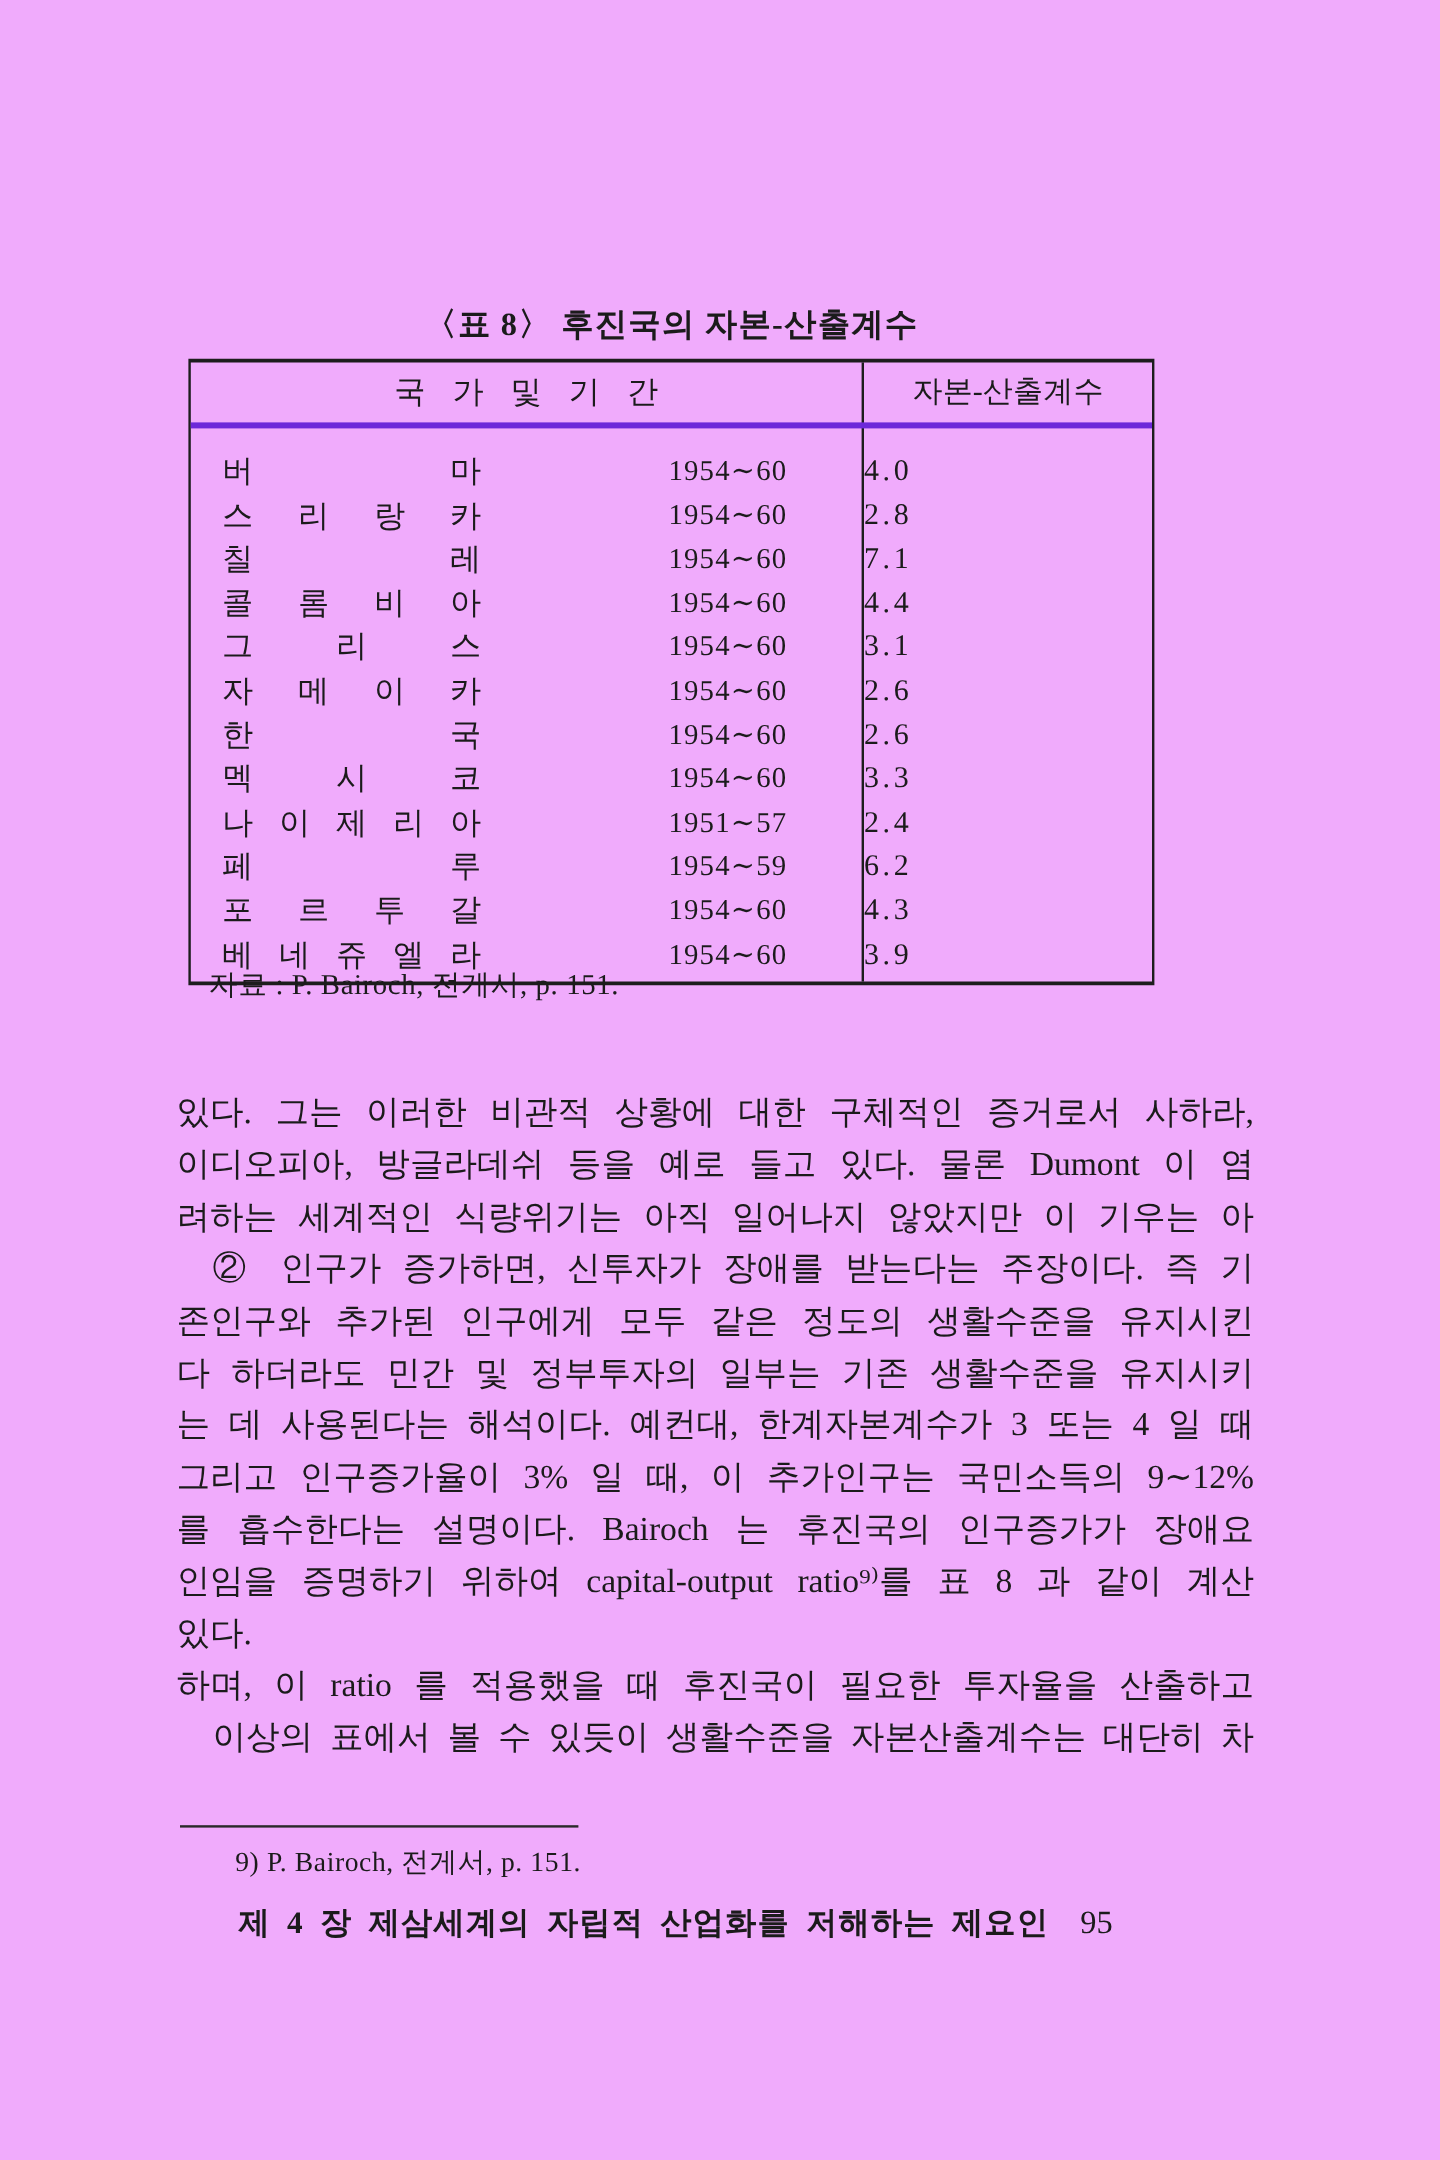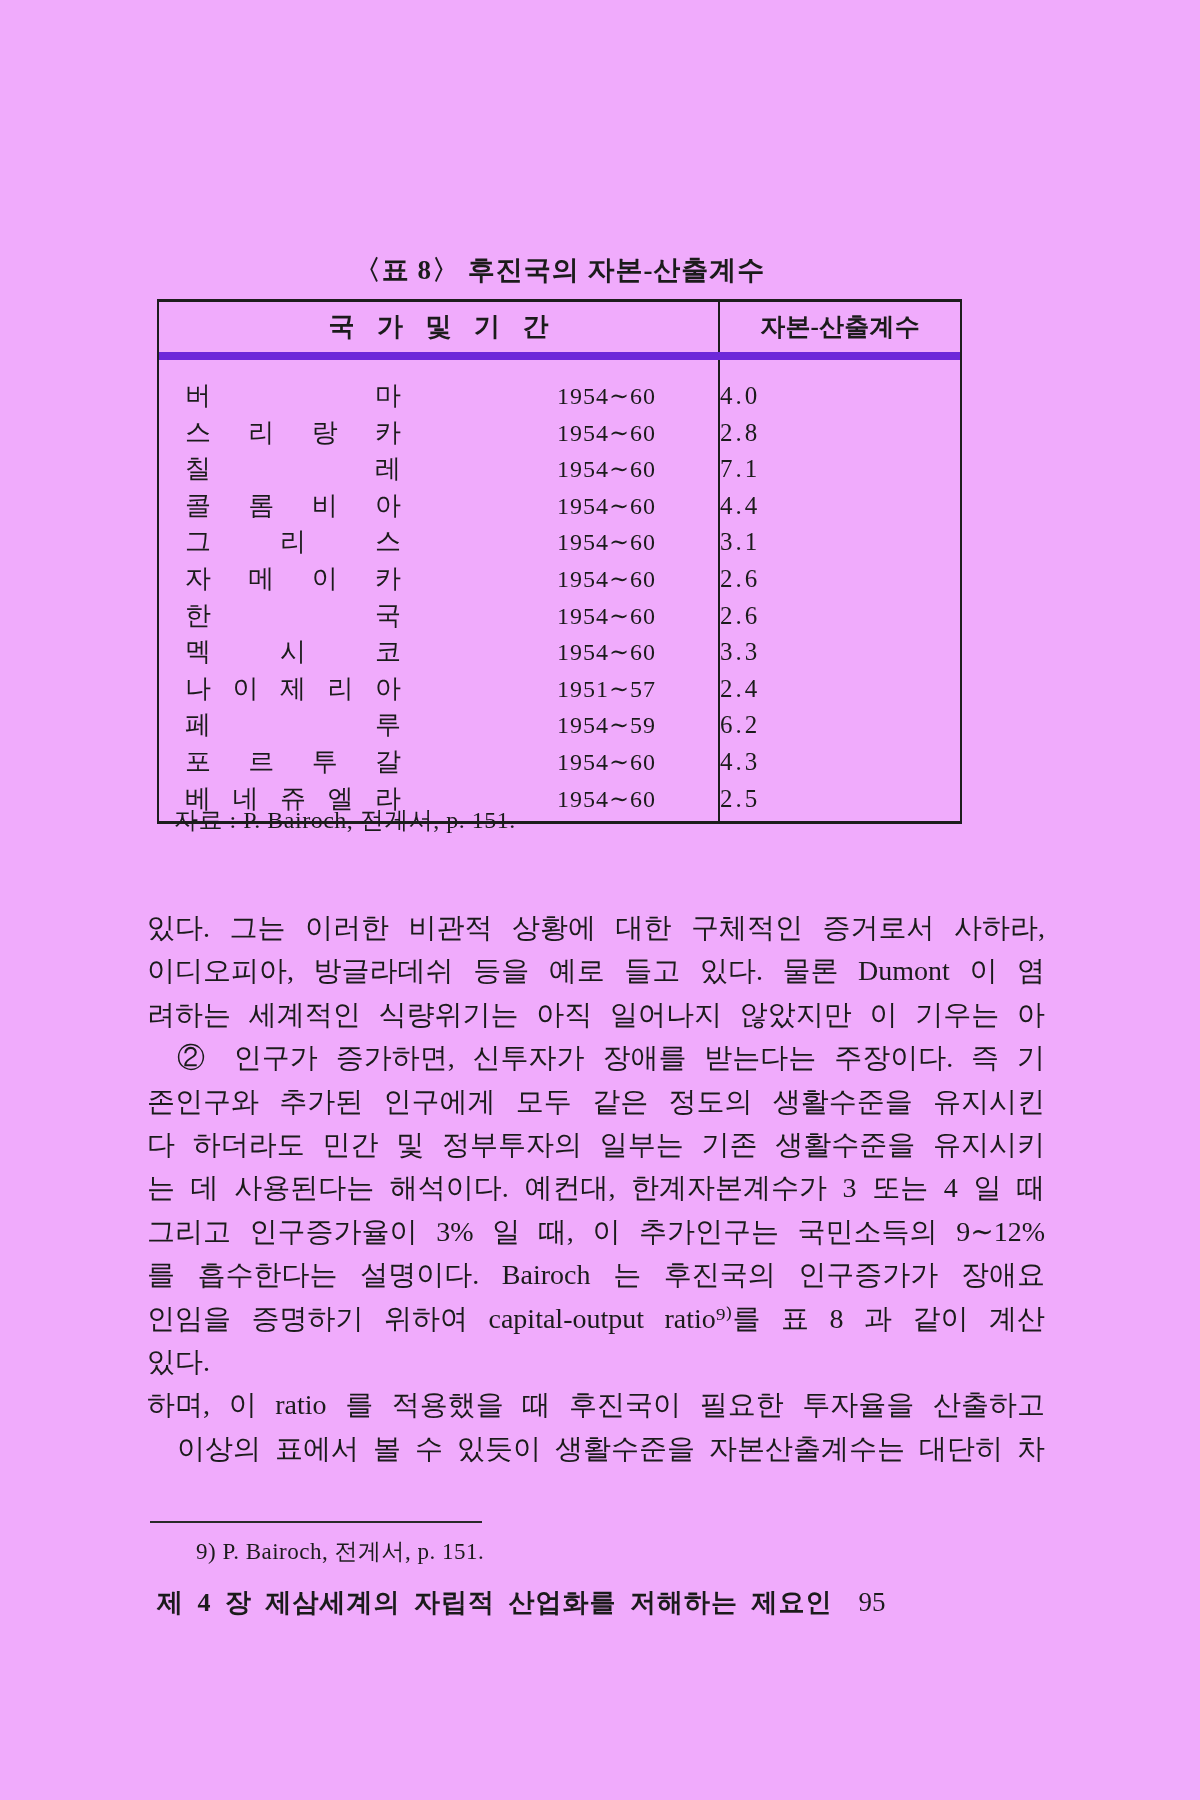--- a/index.html
+++ b/index.html
@@ -33,7 +33,7 @@
     background:#1d1d1d;
   }
   .t-header { position:relative; height:50px; line-height:50px;
-    border-bottom:8px solid #6d28d9; font-weight:bold; }
+    border-bottom:5px solid #6d28d9; font-weight:normal; }
   .t-h1 { position:absolute; left:0; width:559px; text-align:center;
     font-size:26px; word-spacing:16px; }
   .t-h2 { position:absolute; left:561px; right:0; text-align:center;

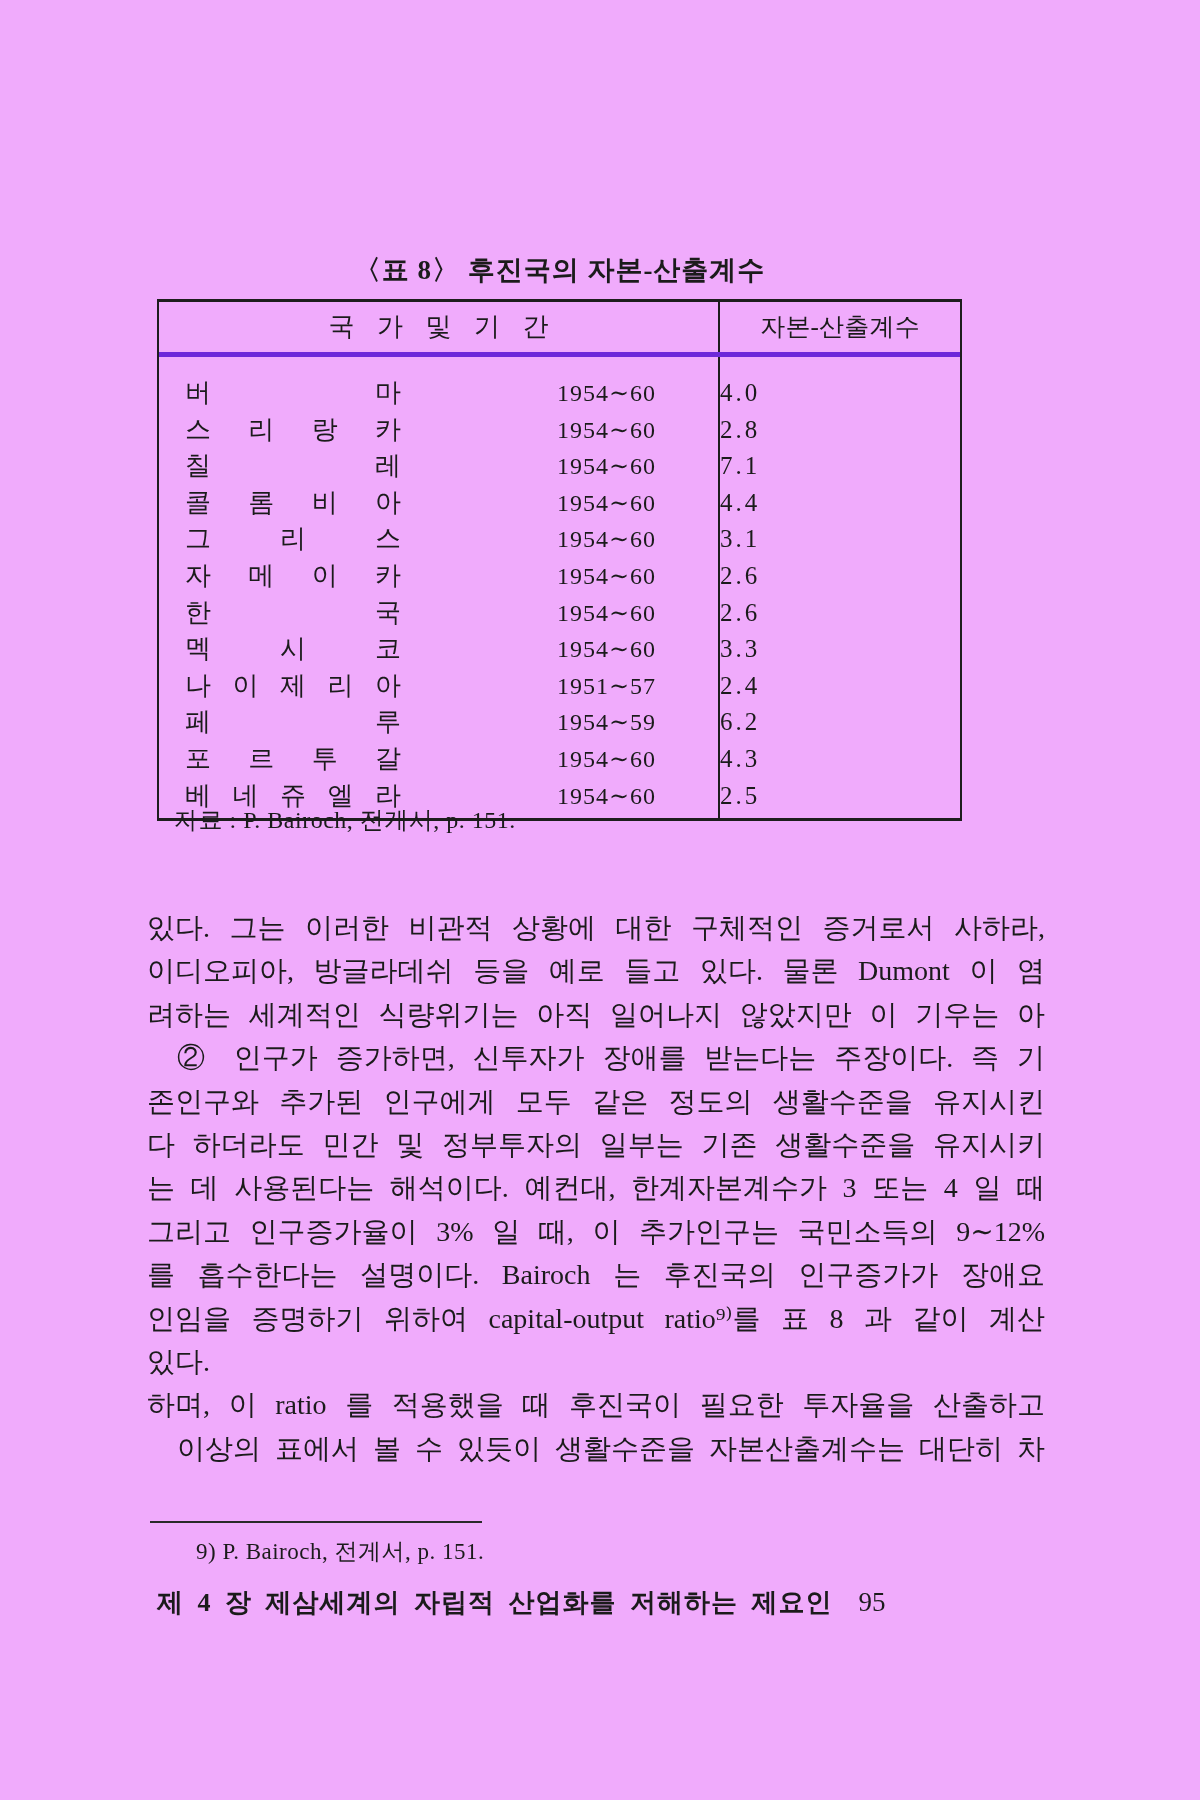--- a/index.html
+++ b/index.html
@@ -154,7 +154,7 @@
       <div class="t-row">
         <span class="t-country">베 네 쥬 엘 라</span>
         <span class="t-period">1954∼60</span>
-        <span class="t-value">2.5</span>
+        <span class="t-value">3.9</span>
       </div>
     </div>
   </div>

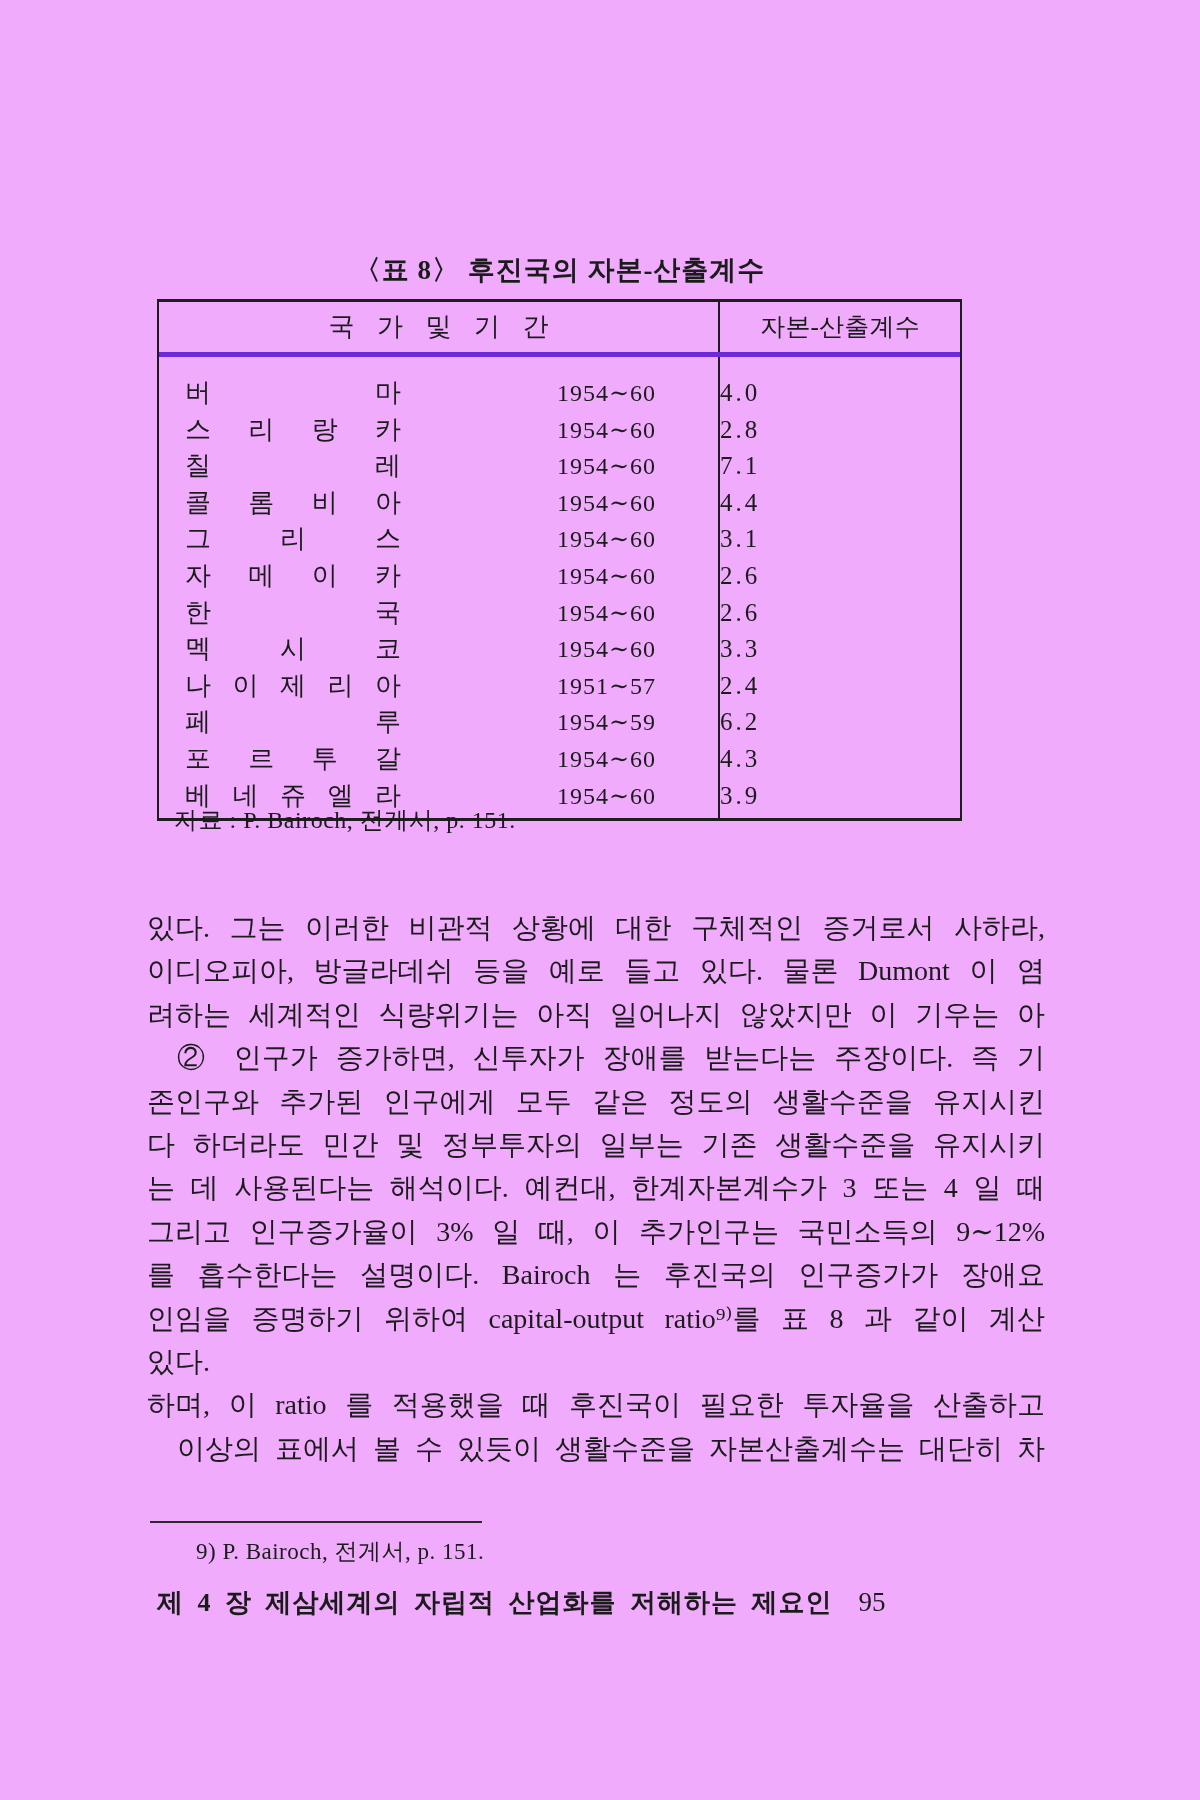--- a/index.html
+++ b/index.html
@@ -74,7 +74,7 @@
   
   .footer {
     position:absolute; top:1585px; left:157px; width:812px;
-    display:flex; justify-content:flex-start; align-items:baseline;
+    display:flex; justify-content:center; align-items:baseline;
     font-size:26px; font-weight:bold;
   }
   .footer .chap { letter-spacing:1px; word-spacing:6px; }

